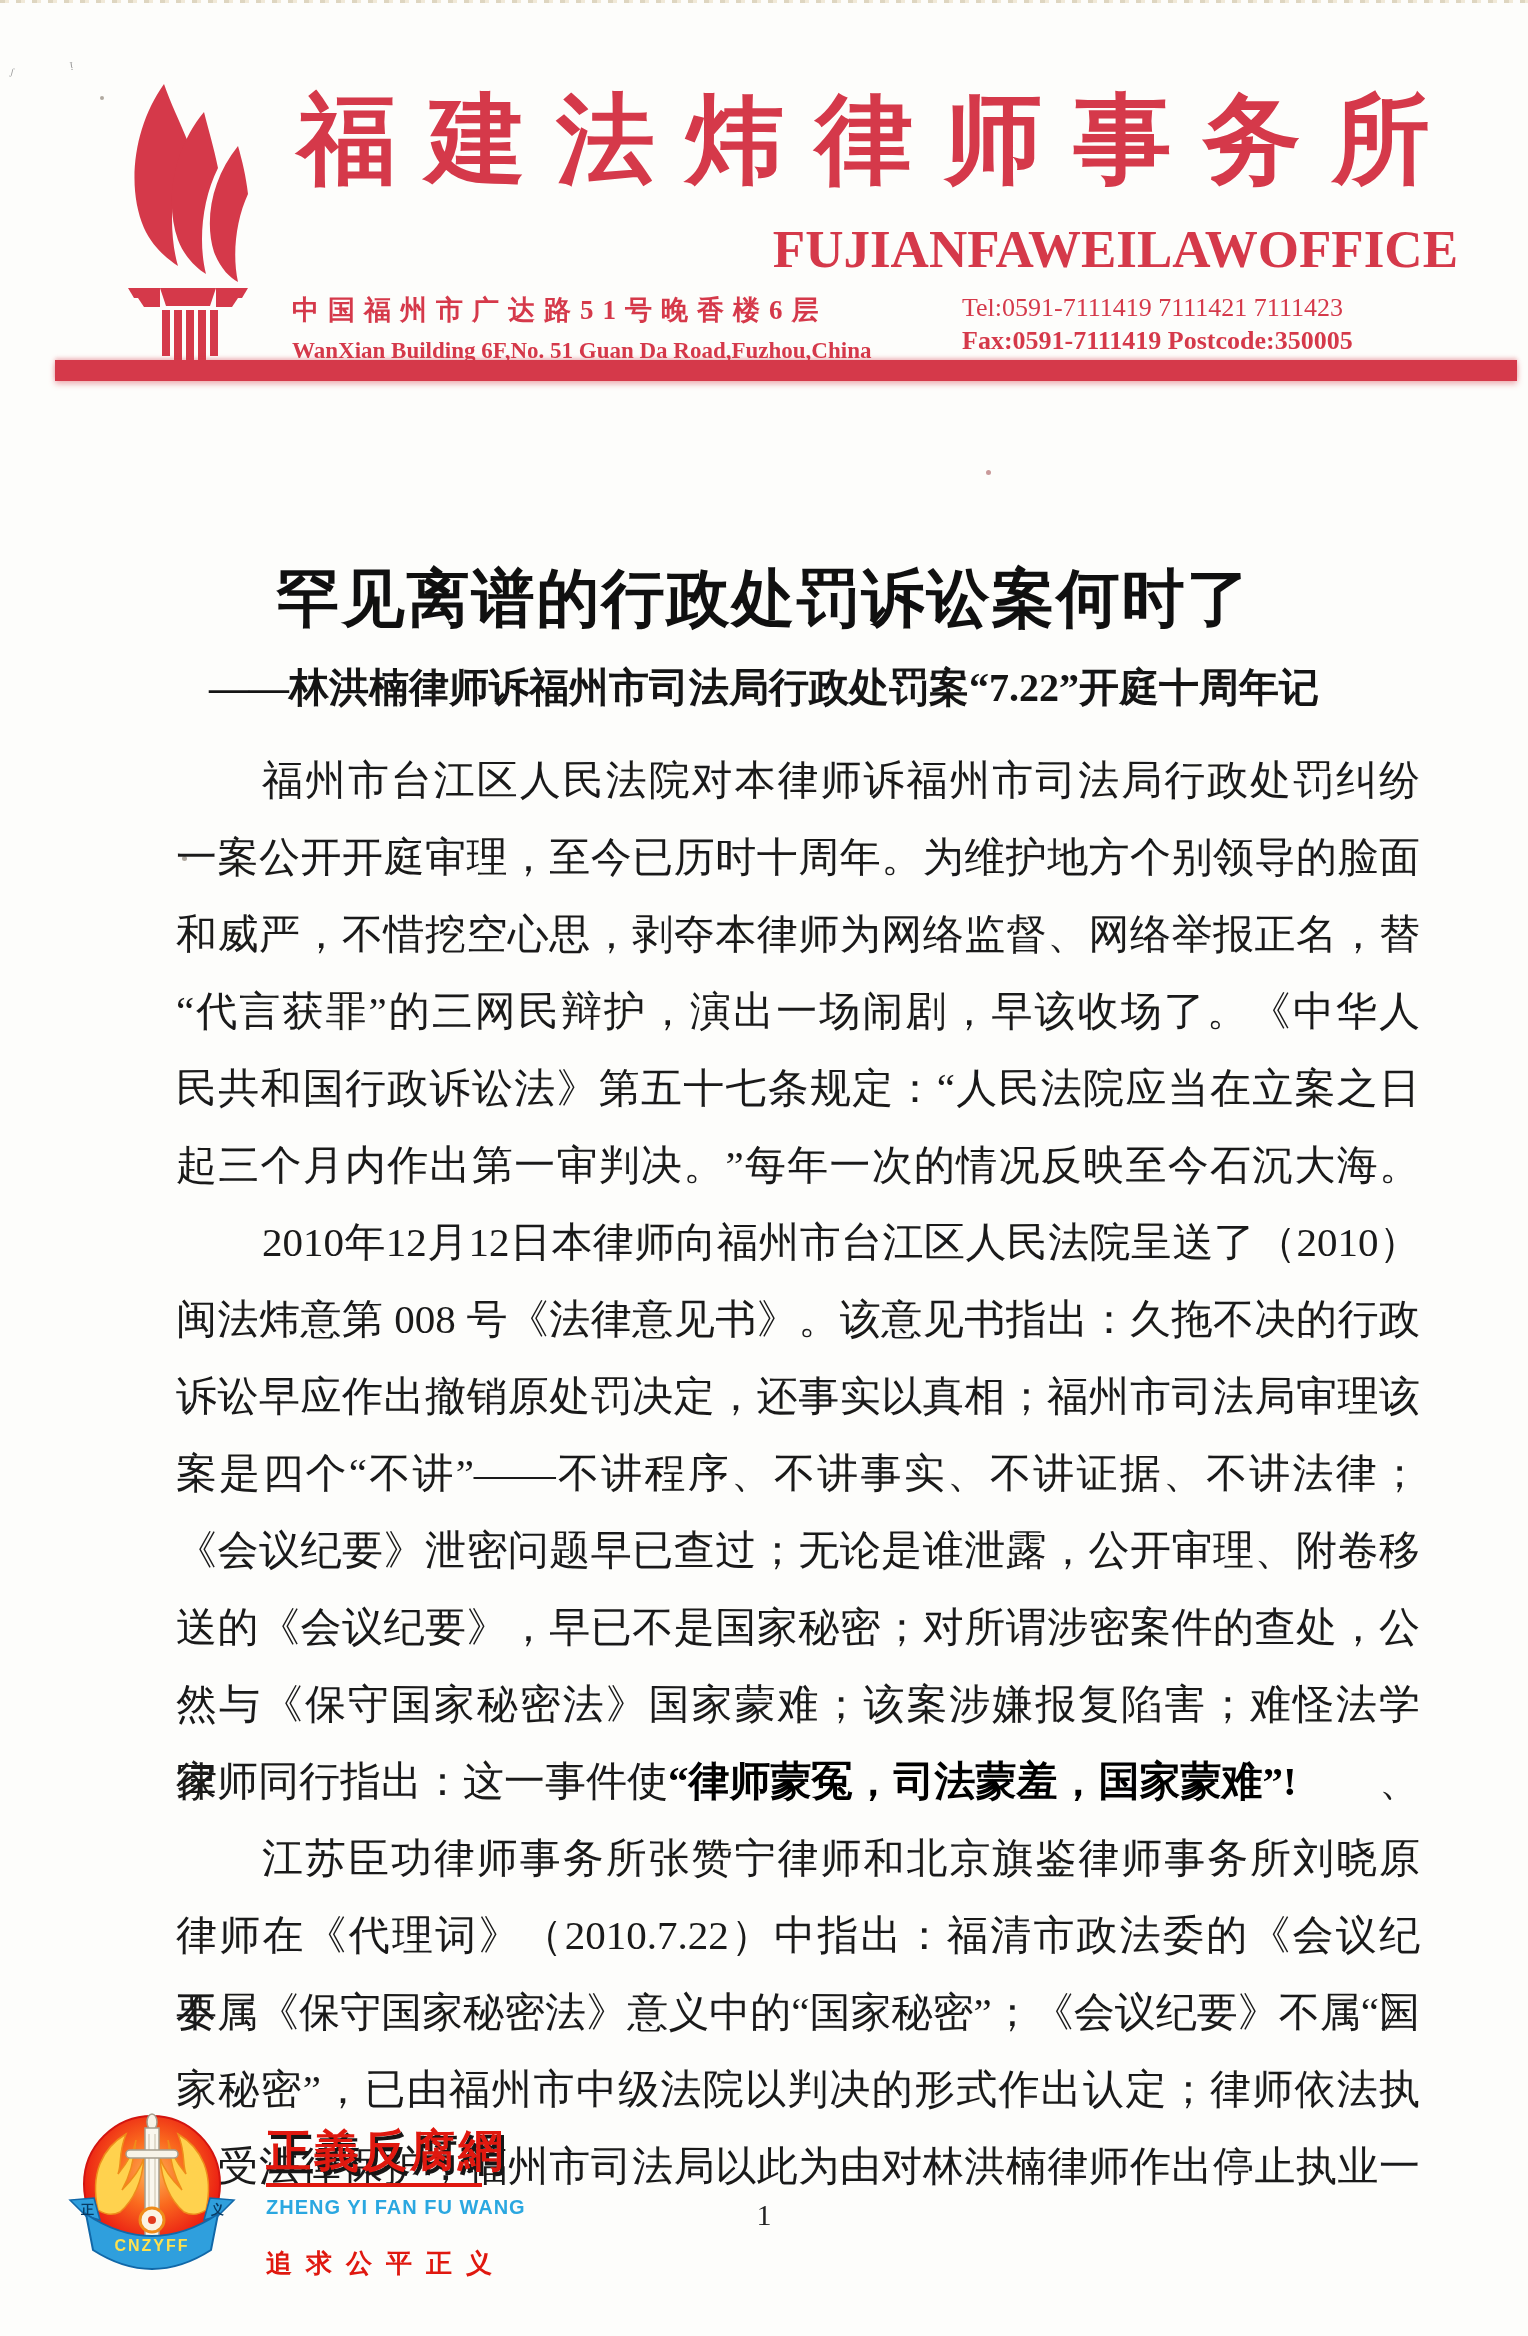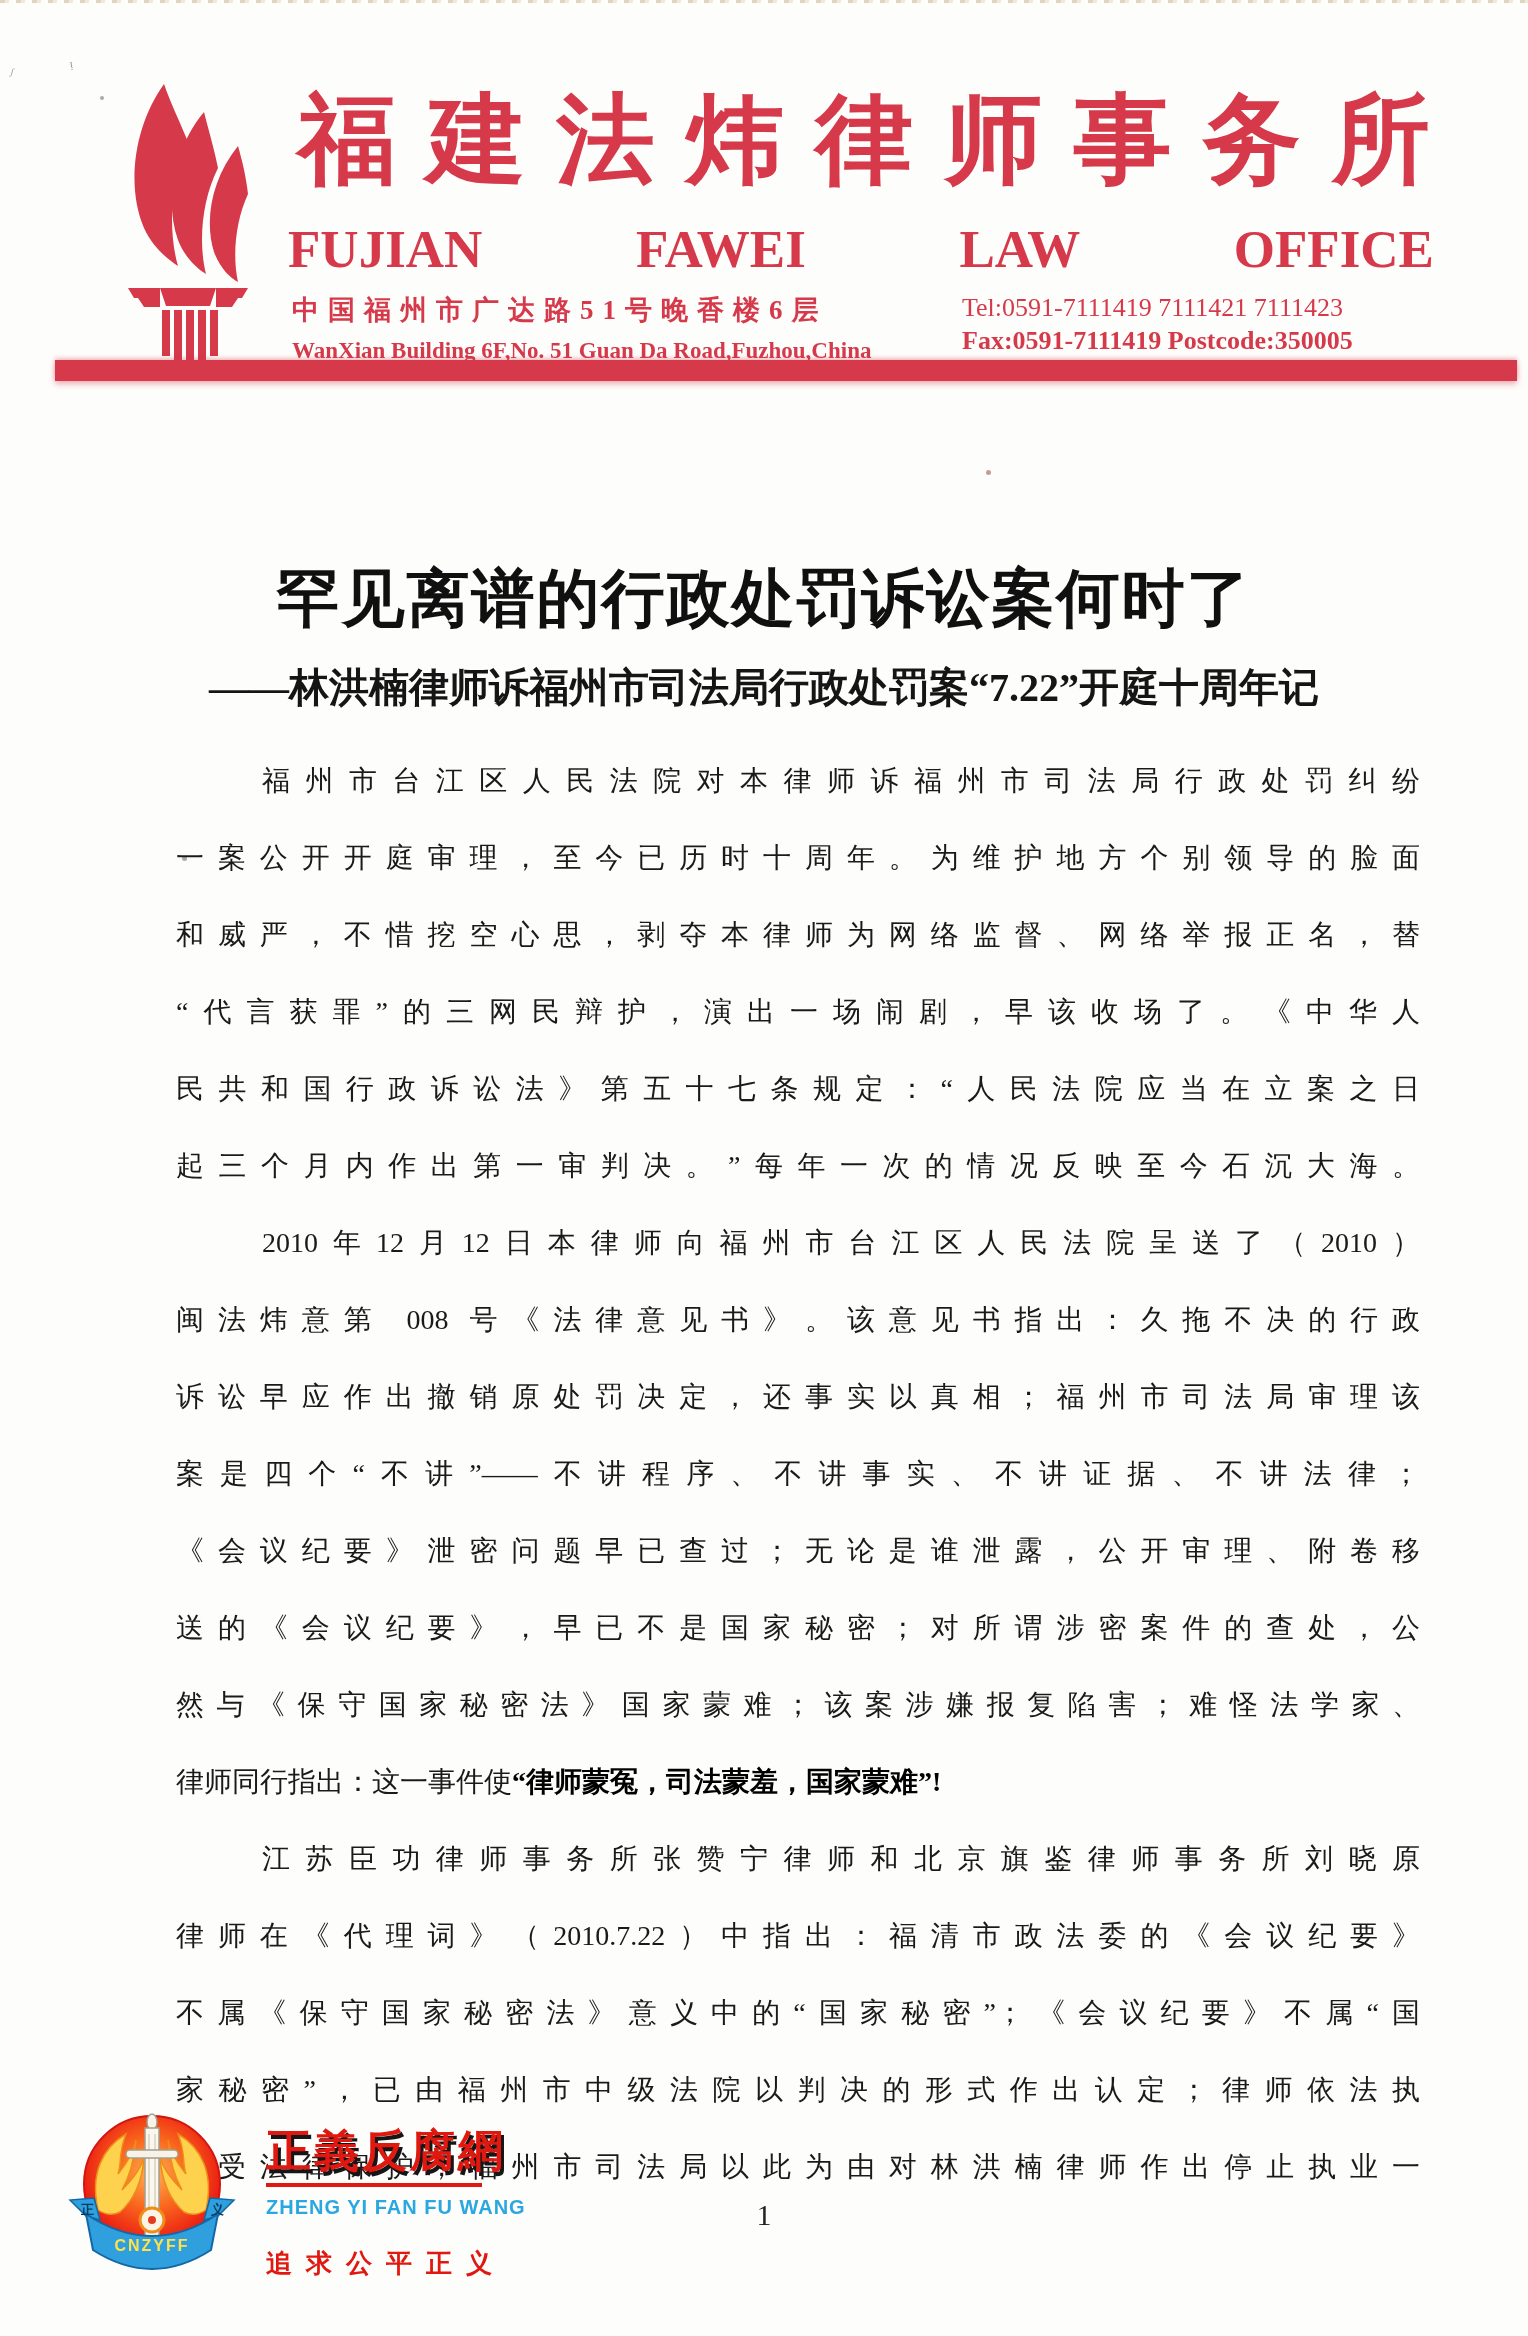--- a/index.html
+++ b/index.html
@@ -22,7 +22,7 @@
   .logo{position:absolute;left:112px;top:82px;width:152px;height:278px;color:var(--brand-red);}
   .cn-name{position:absolute;left:298px;top:84px;width:1132px;display:flex;justify-content:space-between;
     color:var(--brand-red);font-size:98px;font-weight:700;line-height:1.15;}
-  .en-name{position:absolute;left:288px;top:220px;width:1146px;display:flex;justify-content:space-between;
+  .en-name{position:absolute;left:312px;top:220px;width:1146px;display:flex;justify-content:flex-end;
     color:var(--brand-red);font-size:53px;font-weight:700;line-height:1.1;}
   .addr-cn{position:absolute;left:292px;top:292px;color:var(--brand-red);font-size:27px;font-weight:700;letter-spacing:9px;white-space:nowrap;}
   .addr-en{position:absolute;left:292px;top:326px;color:var(--brand-red);font-size:23px;font-weight:700;white-space:nowrap;margin-top:12px;}

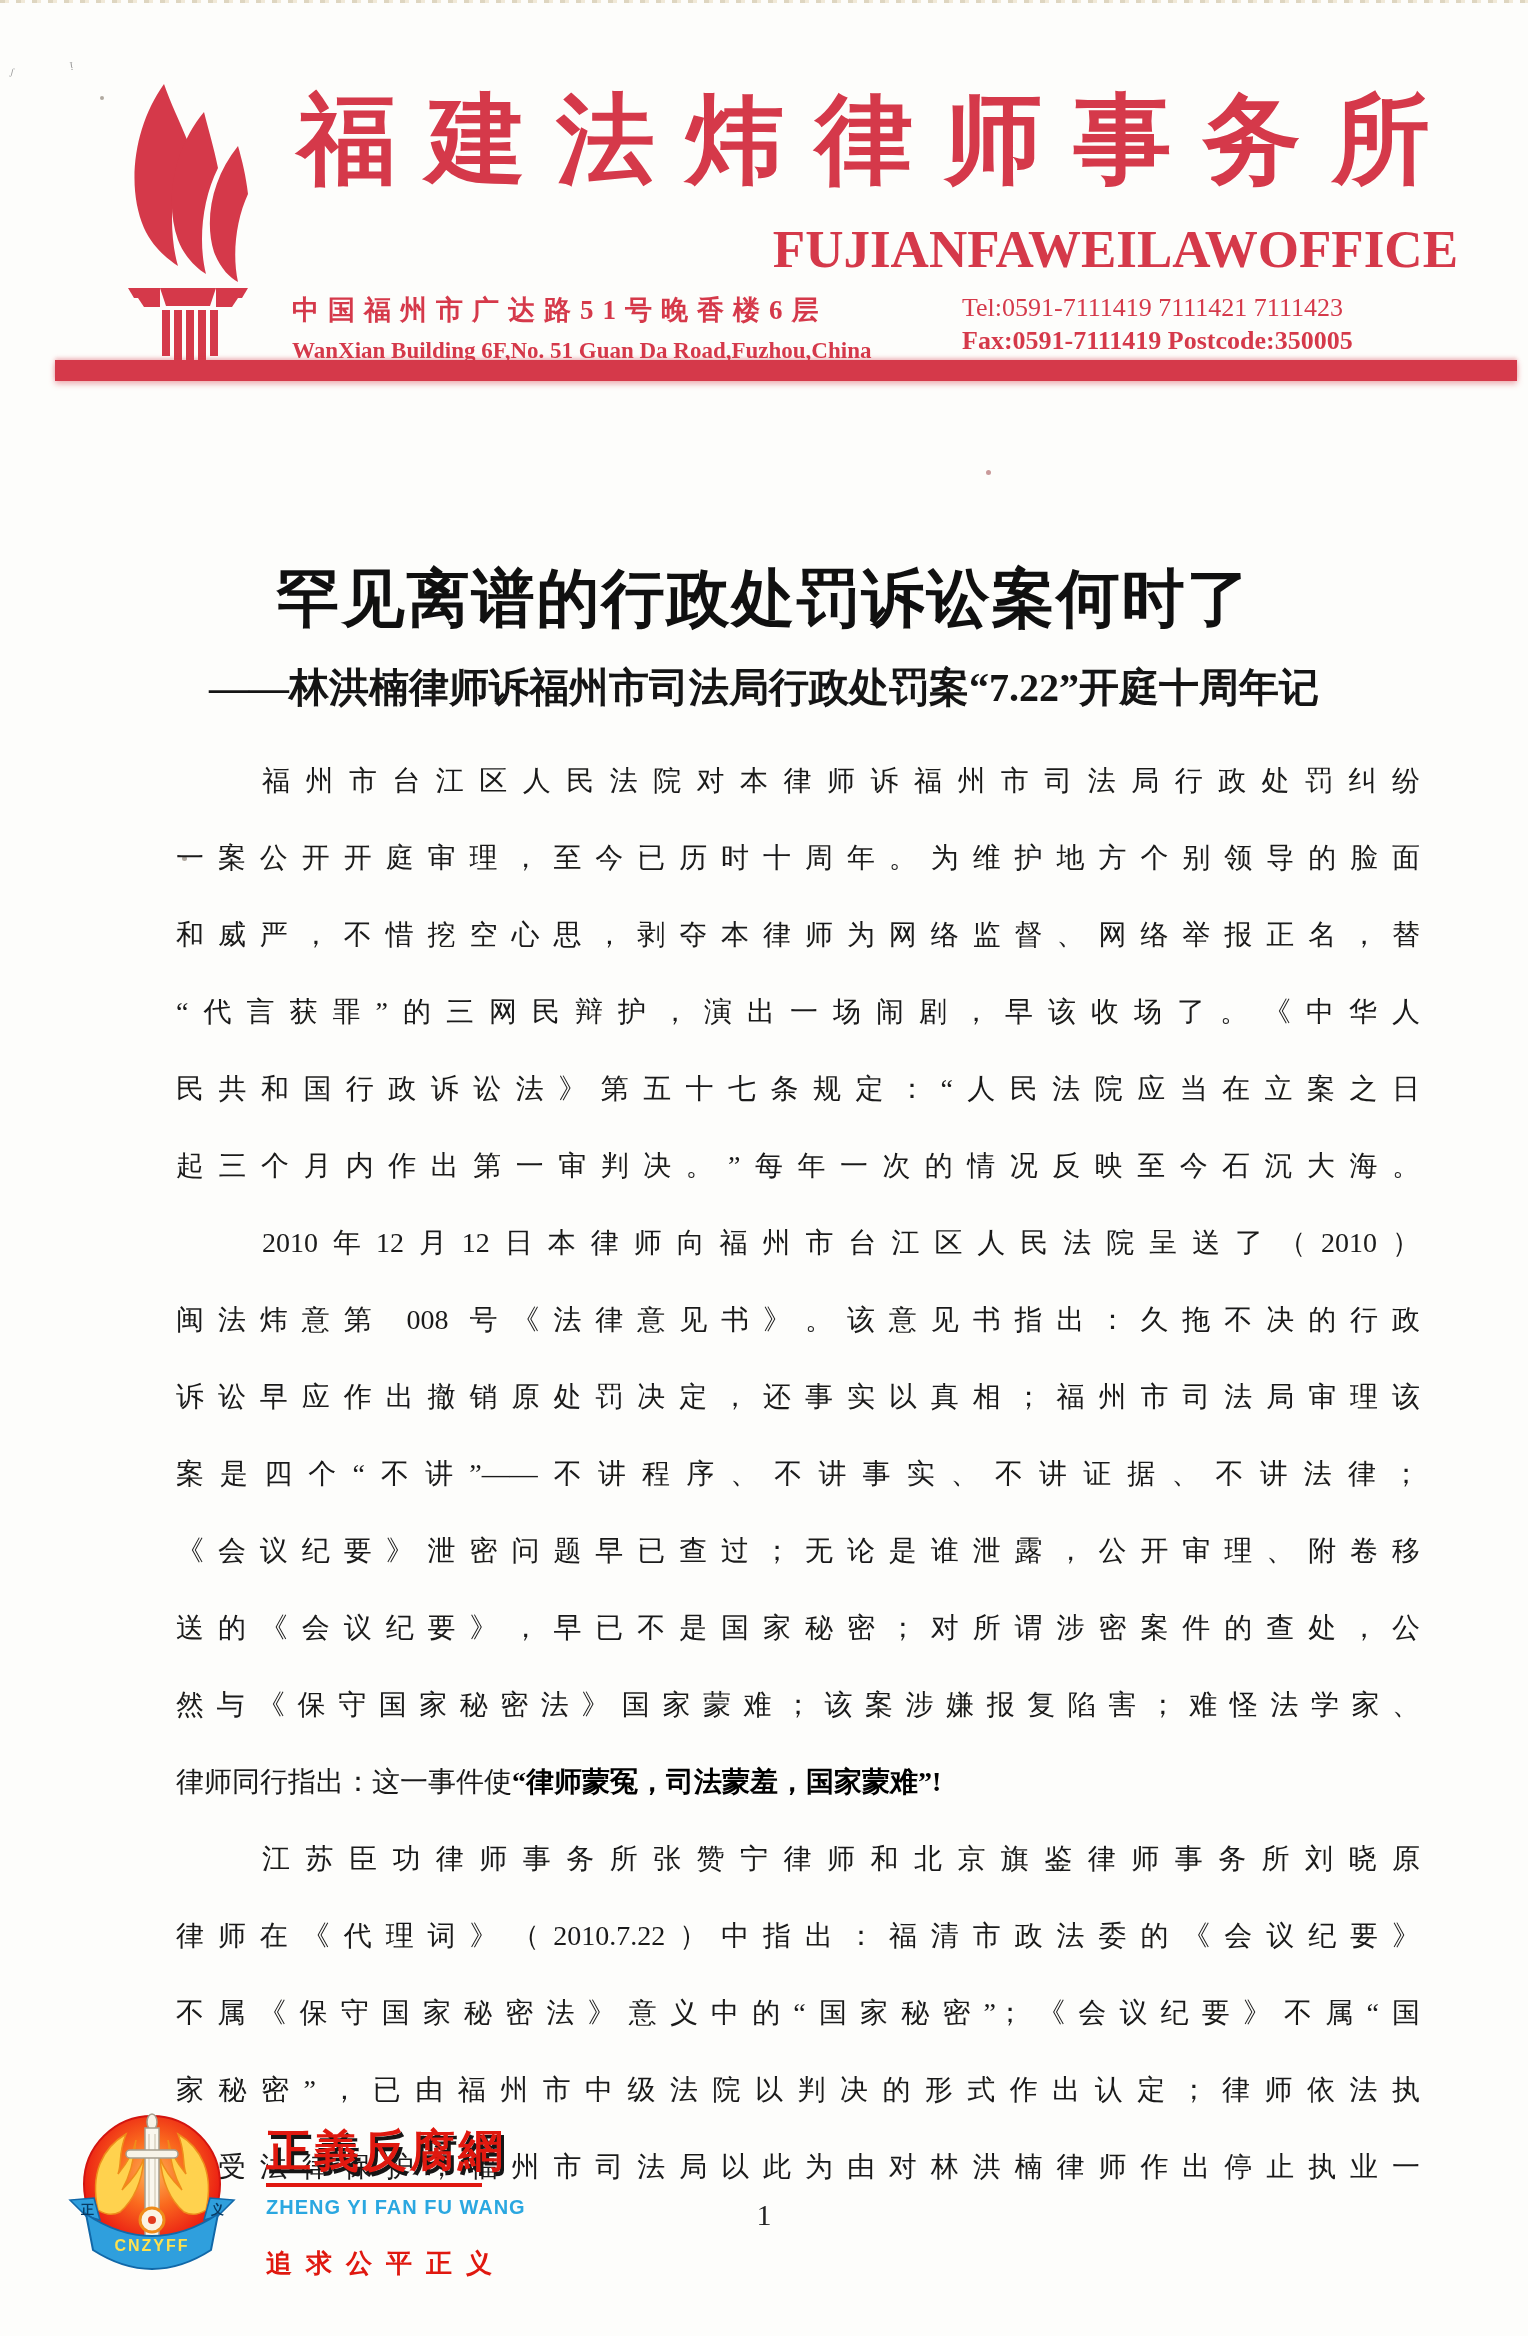--- a/index.html
+++ b/index.html
@@ -37,7 +37,7 @@
   .subtitle{position:absolute;left:0;top:660px;width:100%;text-align:center;
     font-size:40px;font-weight:700;color:#151515;}
   .article{position:absolute;left:176px;top:742px;width:1244px;color:#1a1a1a;z-index:1;}
-  .bline{height:77px;line-height:77px;font-size:28px;text-align:justify;text-align-last:justify;}
+  .bline{height:77px;line-height:77px;font-size:41px;text-align:justify;text-align-last:justify;}
   .bline.indent{padding-left:86px;}
   .bline.short{text-align:right;text-align-last:left;}
   .bline b{font-weight:700;color:#000;}

